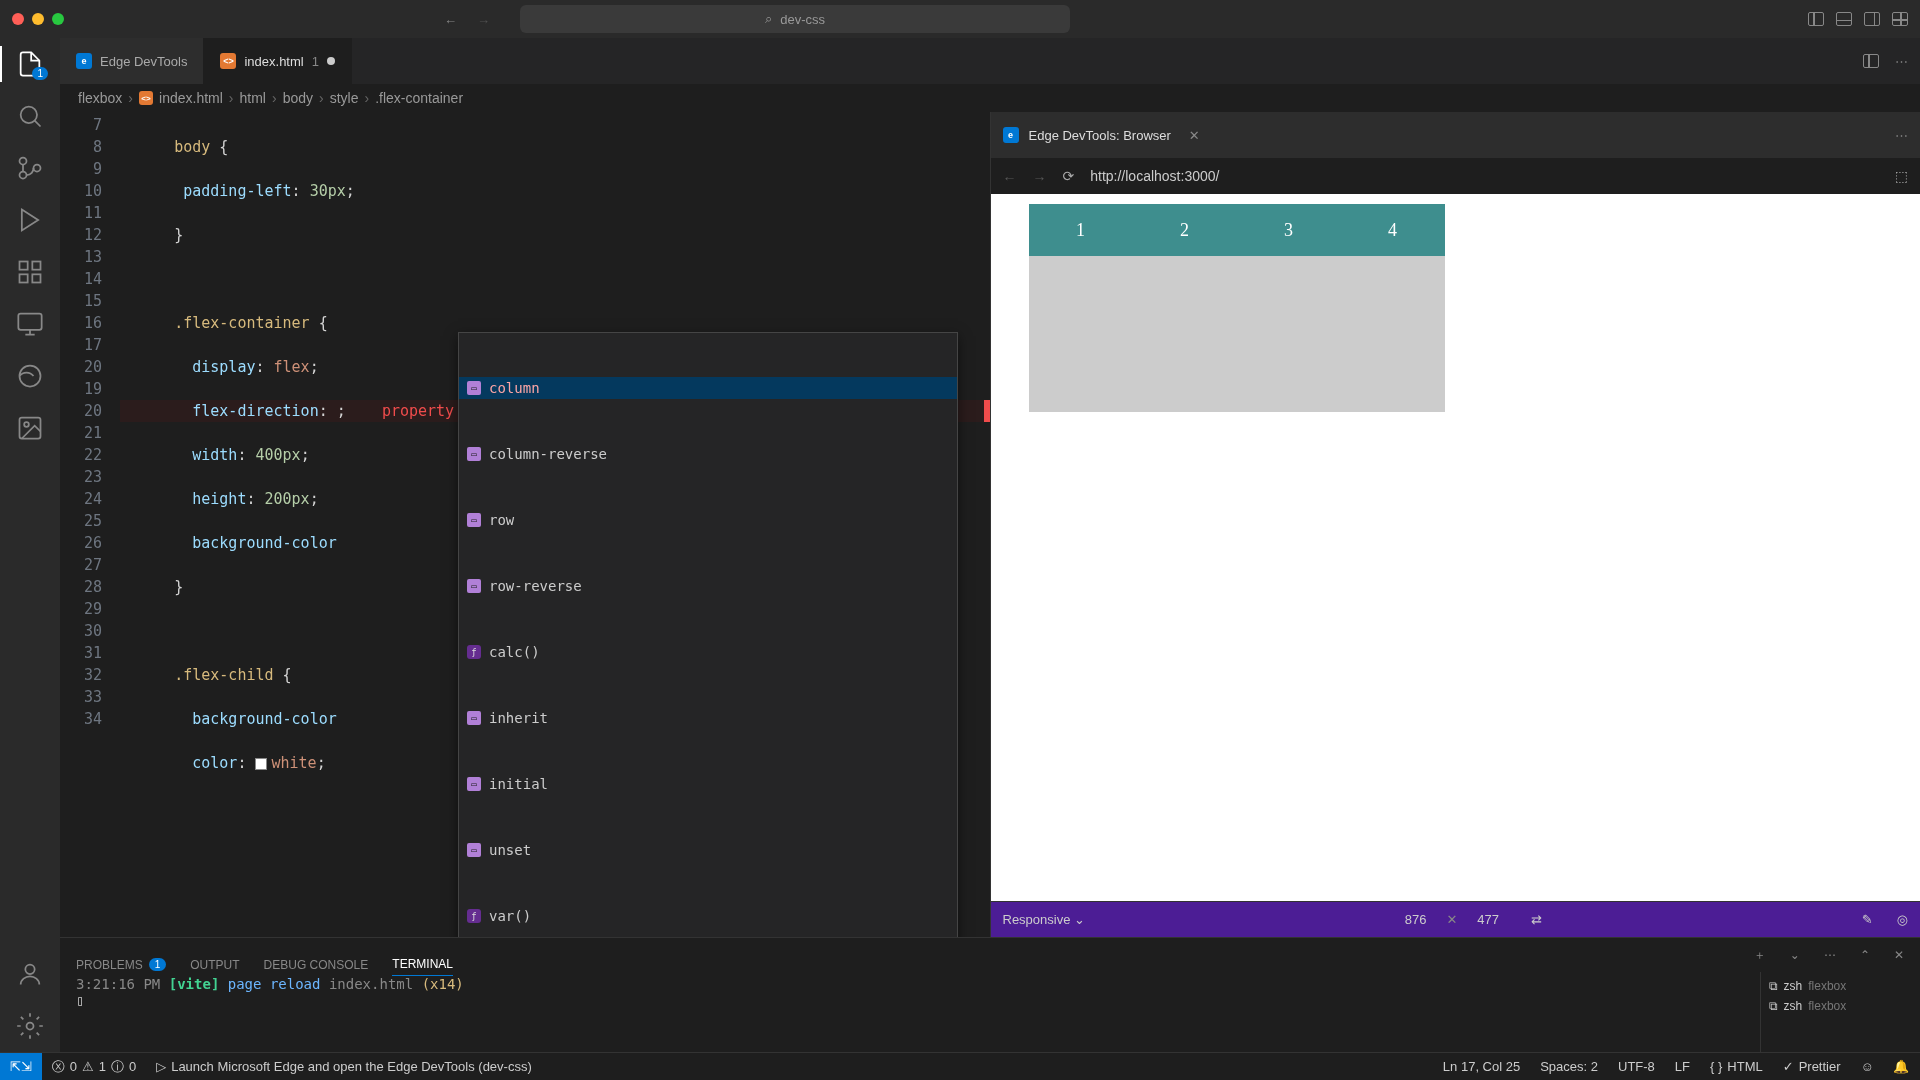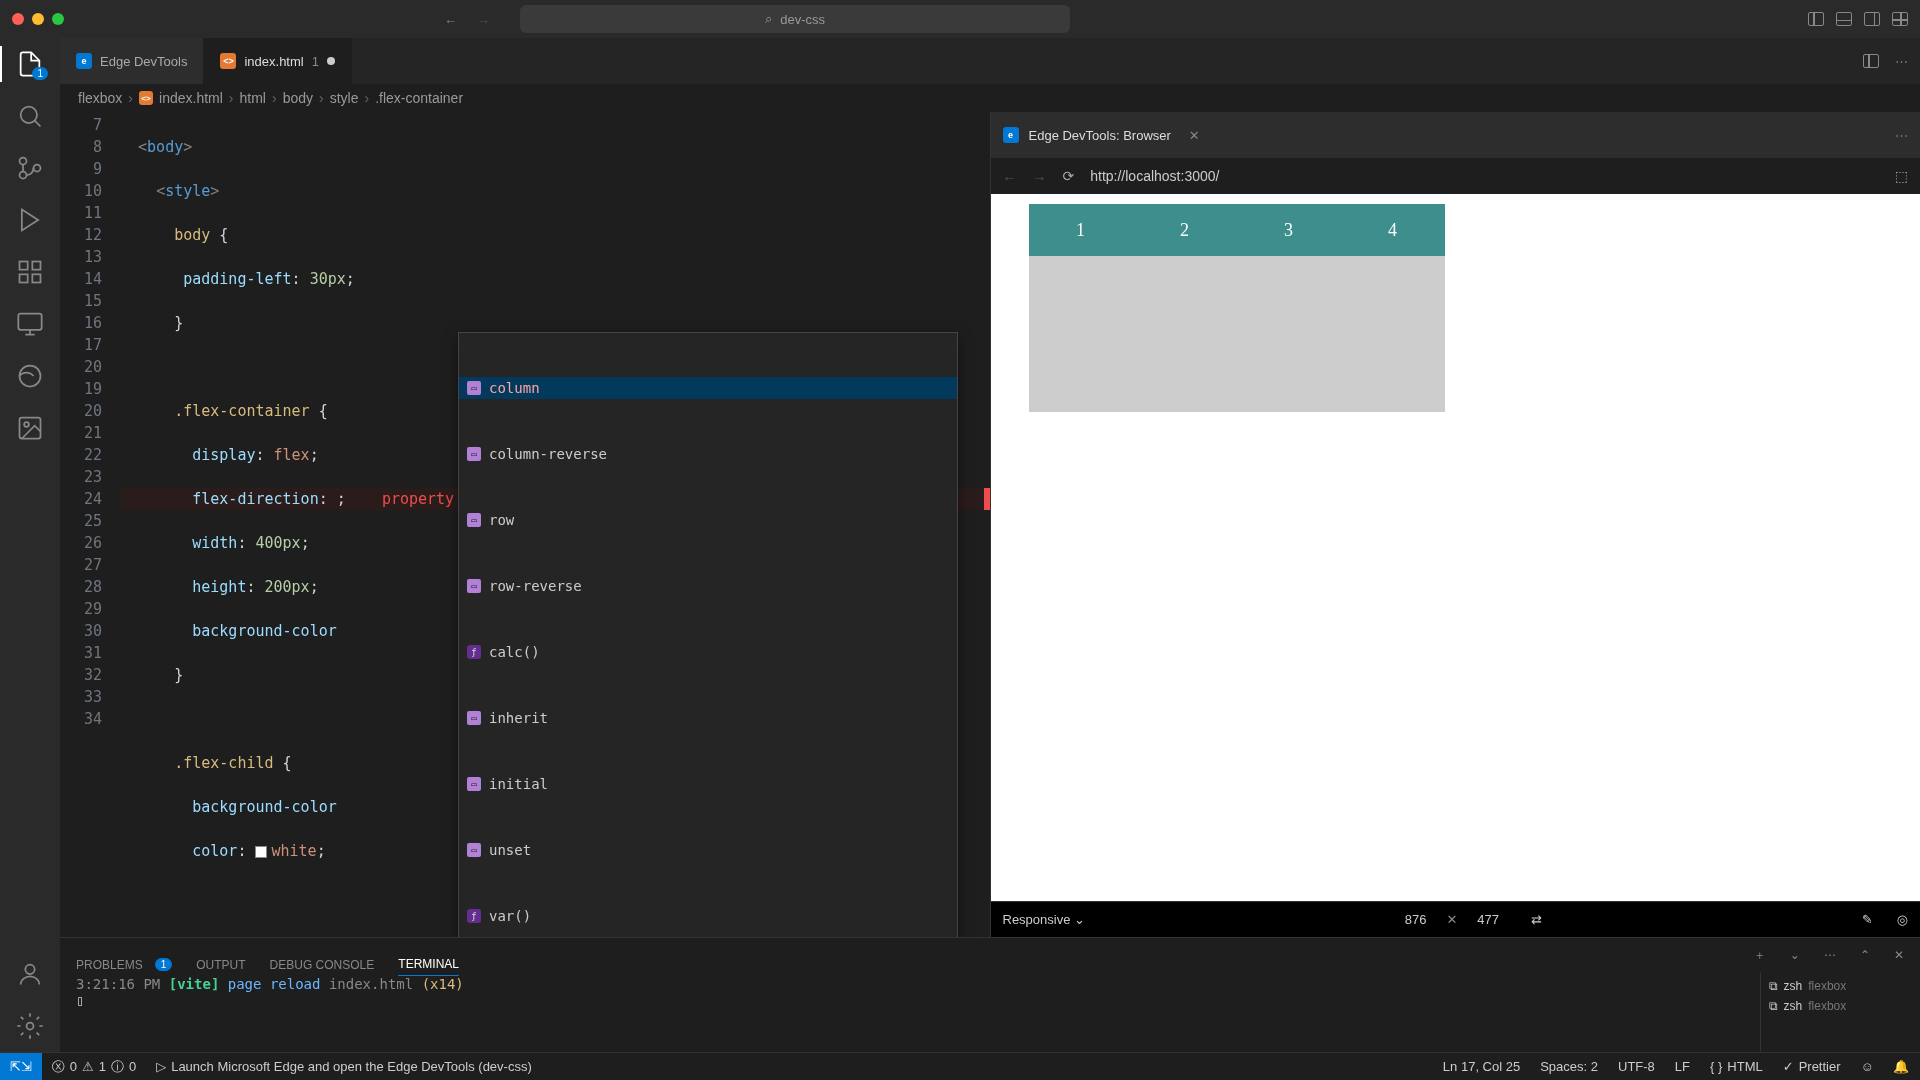--- a/index.html
+++ b/index.html
@@ -282,7 +282,6 @@
             <div>34</div>
         </div>
         <div class="code">
-<div class="line">  <span class="tag-br">&lt;</span><span class="tag-nm">body</span><span class="tag-br">&gt;</span></div>
 <div class="line">    <span class="tag-br">&lt;</span><span class="tag-nm">style</span><span class="tag-br">&gt;</span></div>
 <div class="line">      <span class="sel">body</span> <span class="txt">{</span></div>
 <div class="line">       <span class="prop">padding-left</span><span class="txt">: </span><span class="num">30px</span><span class="txt">;</span></div>

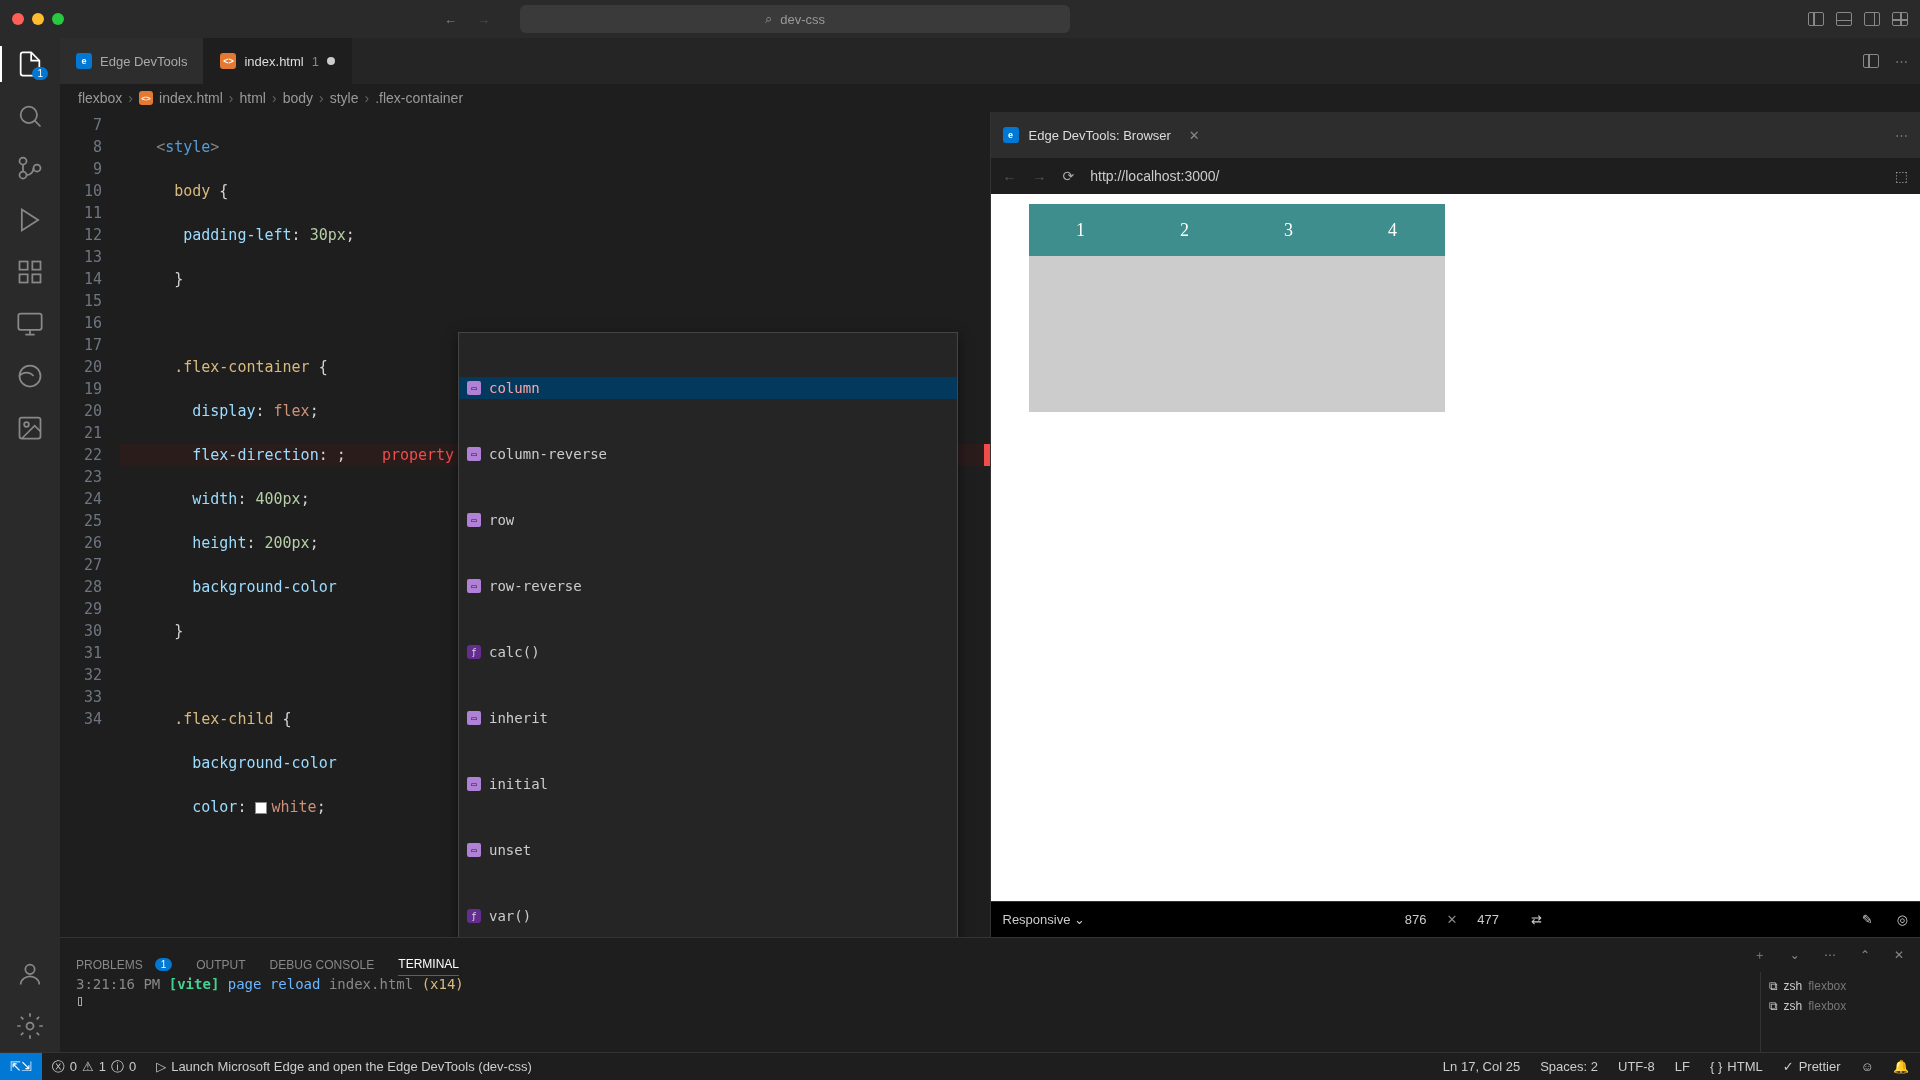--- a/index.html
+++ b/index.html
@@ -282,7 +282,6 @@
             <div>34</div>
         </div>
         <div class="code">
-<div class="line">    <span class="tag-br">&lt;</span><span class="tag-nm">style</span><span class="tag-br">&gt;</span></div>
 <div class="line">      <span class="sel">body</span> <span class="txt">{</span></div>
 <div class="line">       <span class="prop">padding-left</span><span class="txt">: </span><span class="num">30px</span><span class="txt">;</span></div>
 <div class="line">      <span class="txt">}</span></div>

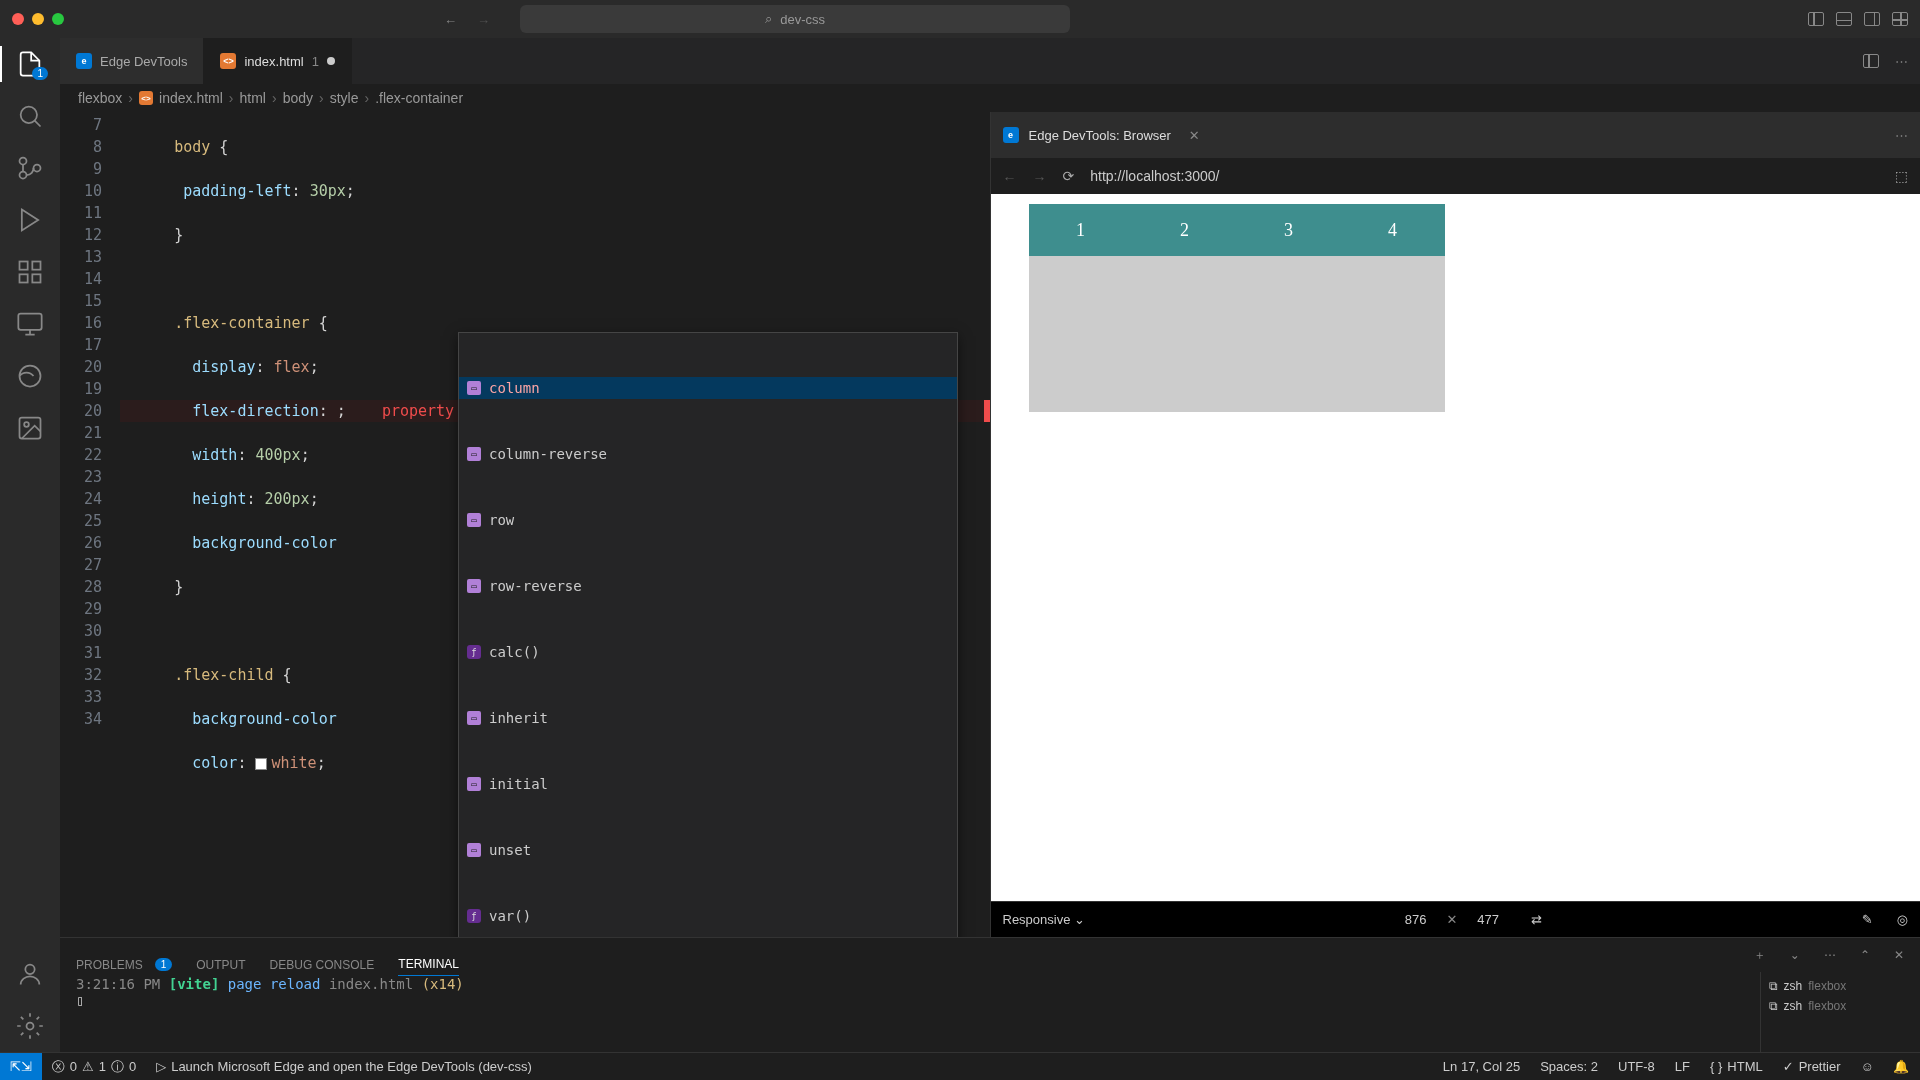--- a/index.html
+++ b/index.html
@@ -87,7 +87,7 @@
 .browser-content { background: #fff; flex: 1; padding: 0; }
 .flex-container-preview { display: flex; width: 416px; height: 208px; background: #cccccc; margin-left: 38px; margin-top: 10px; }
 .flex-child-preview { width: 104px; height: 52px; background: #3e8e8e; color: #fff; text-align: center; line-height: 52px; font-family: Georgia, serif; font-size: 18px; }
-.device-bar { height: 36px; background: #000000; display: flex; align-items: center; padding: 0 12px; gap: 12px; color: #ccc; border-top: 1px solid #333; }
+.device-bar { height: 36px; background: #4c1d95; display: flex; align-items: center; padding: 0 12px; gap: 12px; color: #ccc; border-top: 1px solid #333; }
 .device-bar .spacer { flex: 1; }
 .dim-x { color: #888; margin: 0 8px; }
 

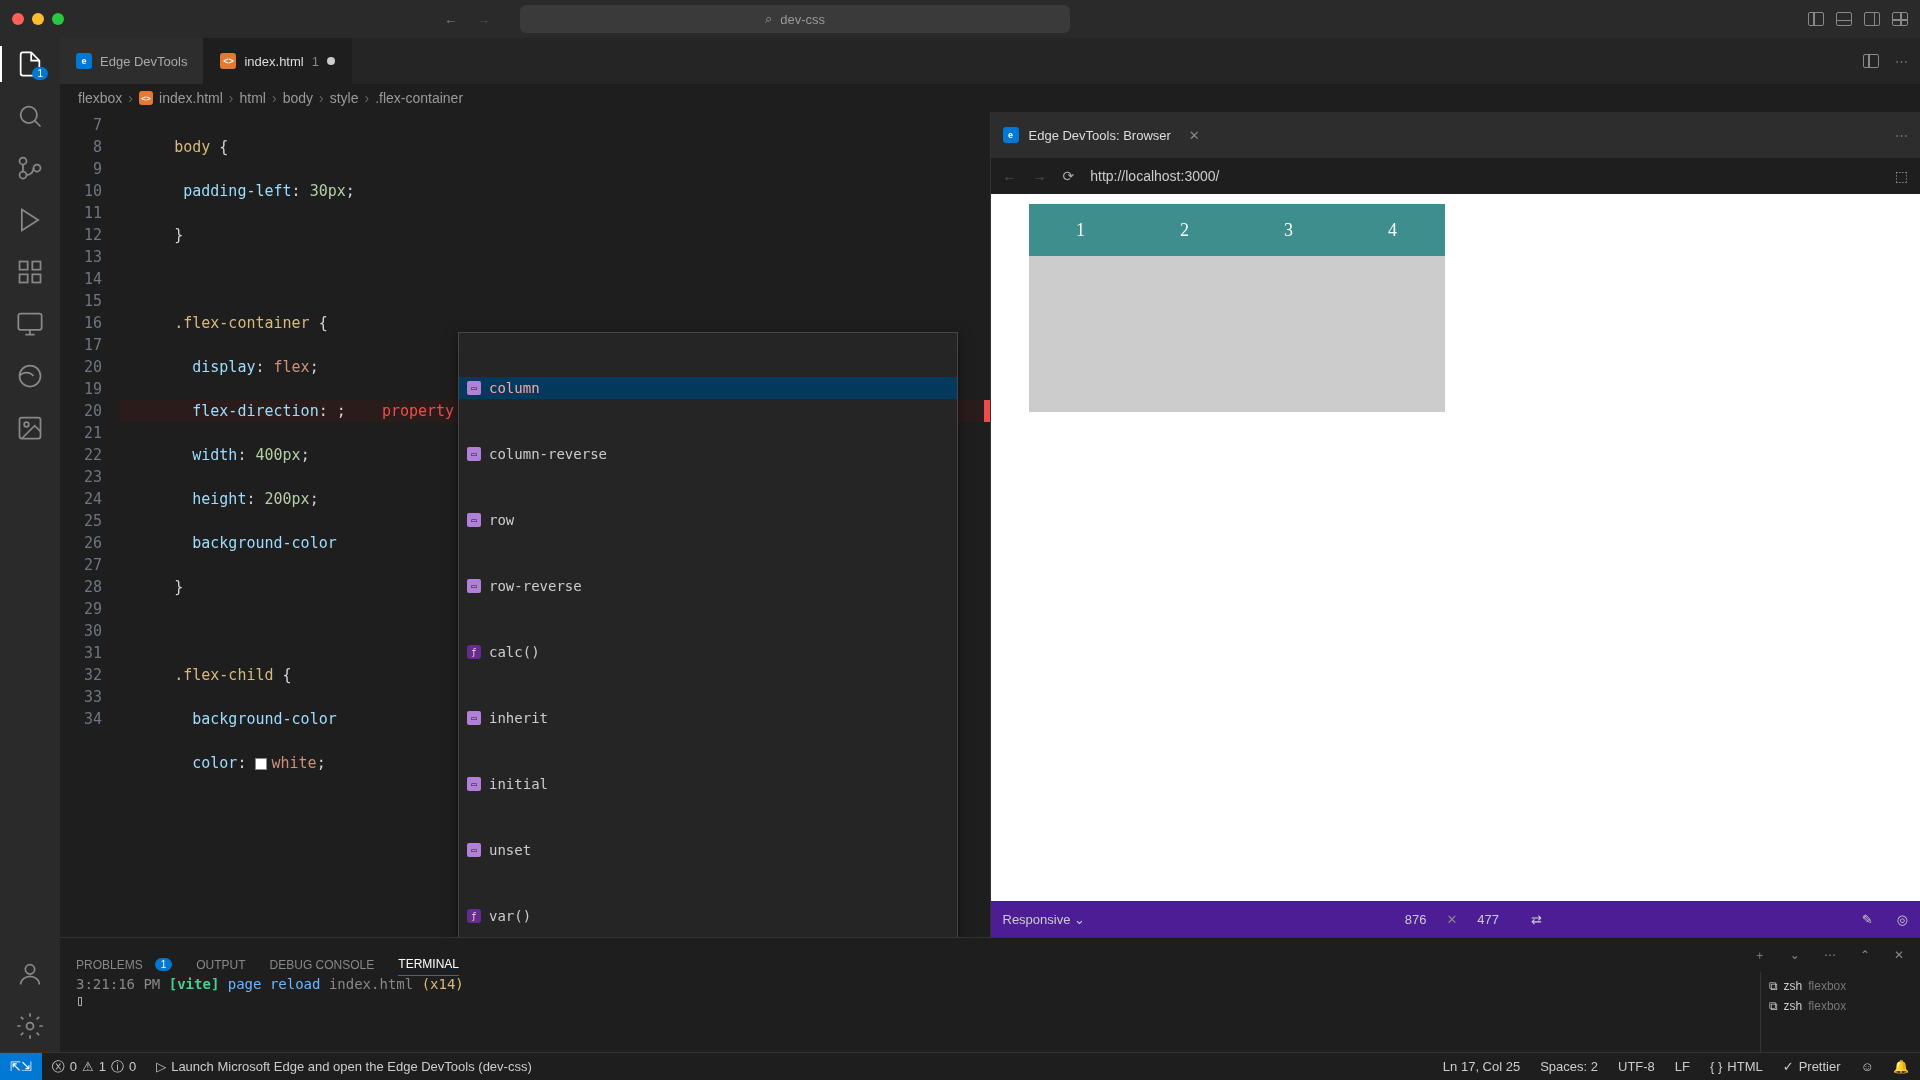--- a/index.html
+++ b/index.html
@@ -94,7 +94,7 @@
 
 .panel { height: 115px; border-top: 1px solid #333; background: #1e1e1e; display: flex; flex-direction: column; }
 .panel-tabs { display: flex; align-items: center; height: 34px; padding: 0 16px; gap: 24px; color: #888; font-size: 12px; }
-.panel-tab { cursor: pointer; display: flex; align-items: center; gap: 12px; margin-top: 19px; }
+.panel-tab { cursor: pointer; display: flex; align-items: center; gap: 6px; margin-top: 19px; }
 .panel-tab.active { color: #fff; border-bottom: 1px solid #0078d4; padding-bottom: 4px; margin-bottom: -4px; }
 .panel-tab .count { background: #0078d4; color:#fff; border-radius: 8px; font-size: 10px; padding: 1px 6px; }
 .panel-tabs .spacer { flex: 1; }

